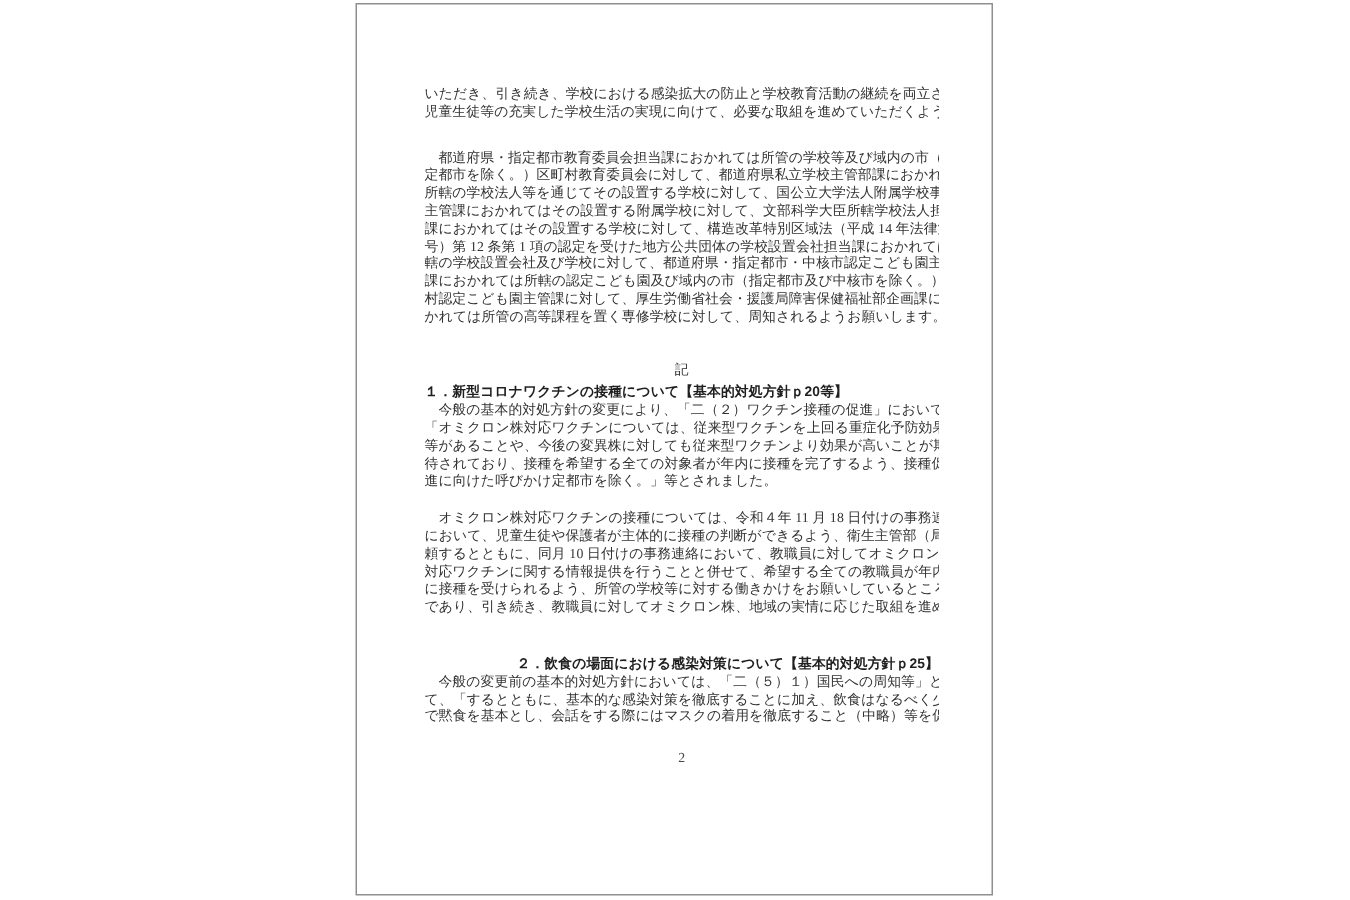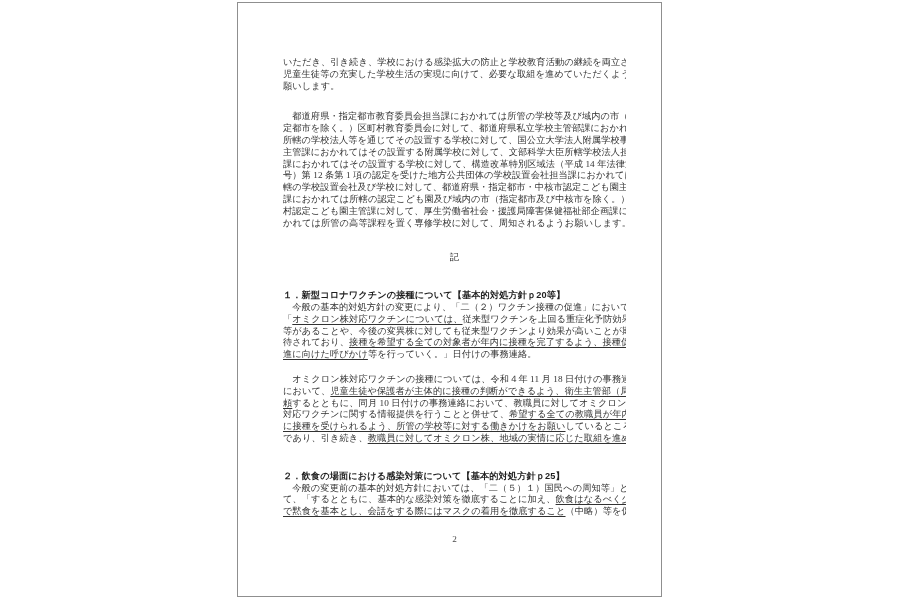--- a/index.html
+++ b/index.html
@@ -72,7 +72,6 @@
         <div class="blk blk-intro-closing t-p">
           <div class="line"><span>いただき、引き続き、学校における感染拡大の防止と学校教育活動の継続を両立させ、</span></div>
           <div class="line"><span>児童生徒等の充実した学校生活の実現に向けて、必要な取組を進めていただくようお</span></div>
-          <div class="line"><span>願いします。</span></div>
         </div>
         <div class="blk blk-addressees t-p">
           <div class="line"><span>　都道府県・指定都市教育委員会担当課におかれては所管の学校等及び域内の市（指</span></div>

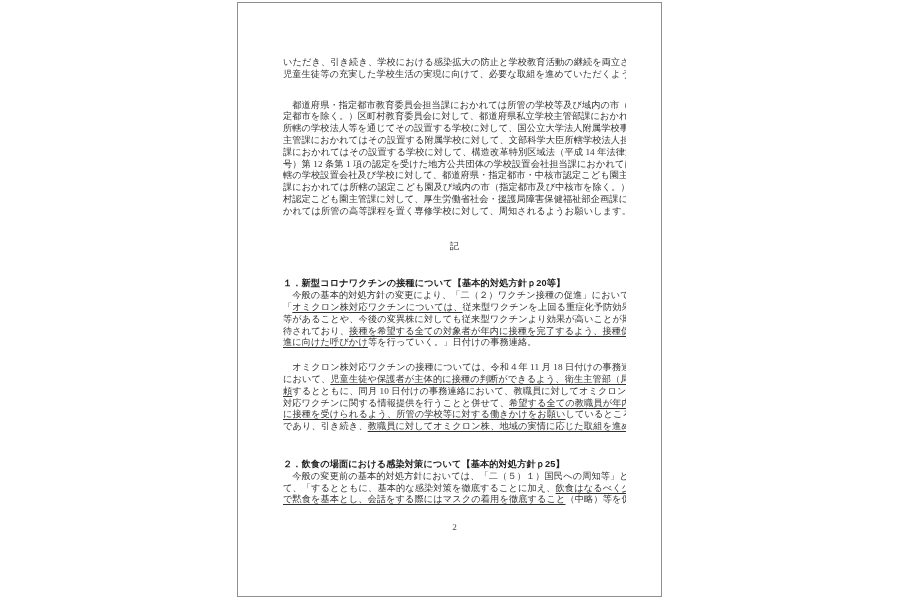--- a/index.html
+++ b/index.html
@@ -55,7 +55,7 @@
   .blk-intro-closing { margin-top: 54px; }
   .blk-addressees   { margin-top: 19px; }
   .blk-kicker       { margin-top: 23px; }
-  .blk-sec1-heading { margin-top: 26px; }
+  .blk-sec1-heading { margin-top: 4px; }
   .blk-sec1-body1   { margin-top: 0; }
   .blk-sec1-body2   { margin-top: 13px; }
   .blk-sec2-heading { margin-top: 26px; }

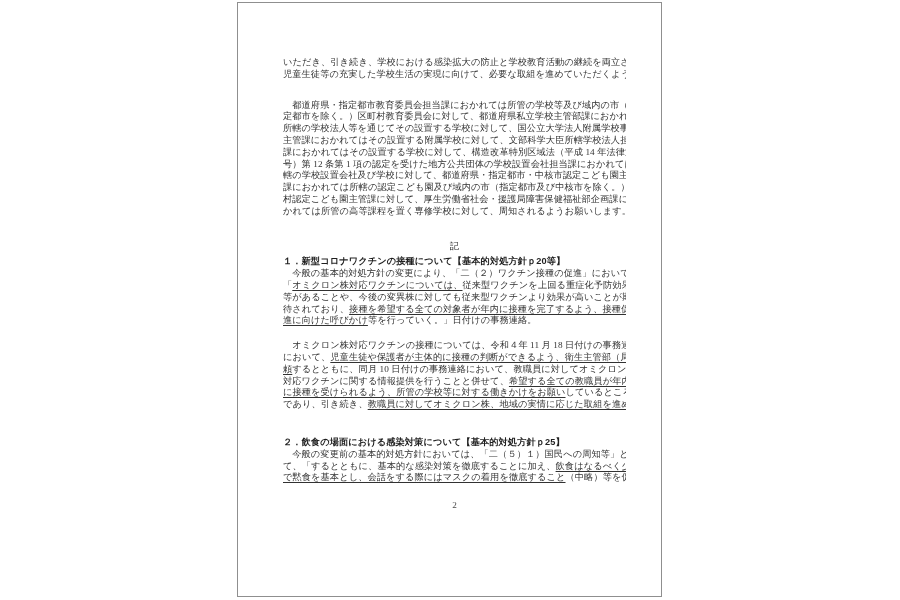--- a/index.html
+++ b/index.html
@@ -50,7 +50,7 @@
     color: #1f1f1f;
   }
   .t-c { text-align: center; }
-  .u { text-decoration: underline; text-underline-offset: 1.5px; }
+  .u { text-underline-offset: 1.5px; }
   
   .blk-intro-closing { margin-top: 54px; }
   .blk-addressees   { margin-top: 19px; }

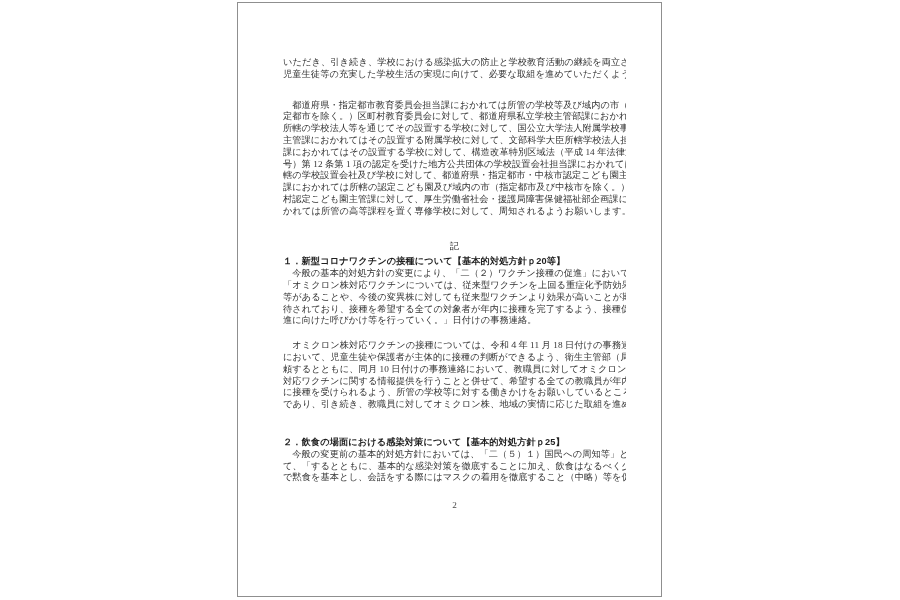--- a/index.html
+++ b/index.html
@@ -96,7 +96,7 @@
           <div class="line"><span>「</span><span class="u">オミクロン株対応ワクチンについては、</span><span>従来型ワクチンを上回る重症化予防効果</span></div>
           <div class="line"><span>等があることや、今後の変異株に対しても従来型ワクチンより効果が高いことが期</span></div>
           <div class="line"><span>待されており、</span><span class="u">接種を希望する全ての対象者が年内に接種を完了するよう、接種促</span></div>
-          <div class="line"><span class="u">進に向けた呼びかけ</span><span>等を行っていく。」日付けの事務連絡。</span></div>
+          <div class="line"><span class="u">進に向けた呼びかけ</span><span>定都市を除く。」等とされました。</span></div>
         </div>
         <div class="blk blk-sec1-body2 t-p">
           <div class="line"><span>　オミクロン株対応ワクチンの接種については、令和４年 11 月 18 日付けの事務連絡</span></div>

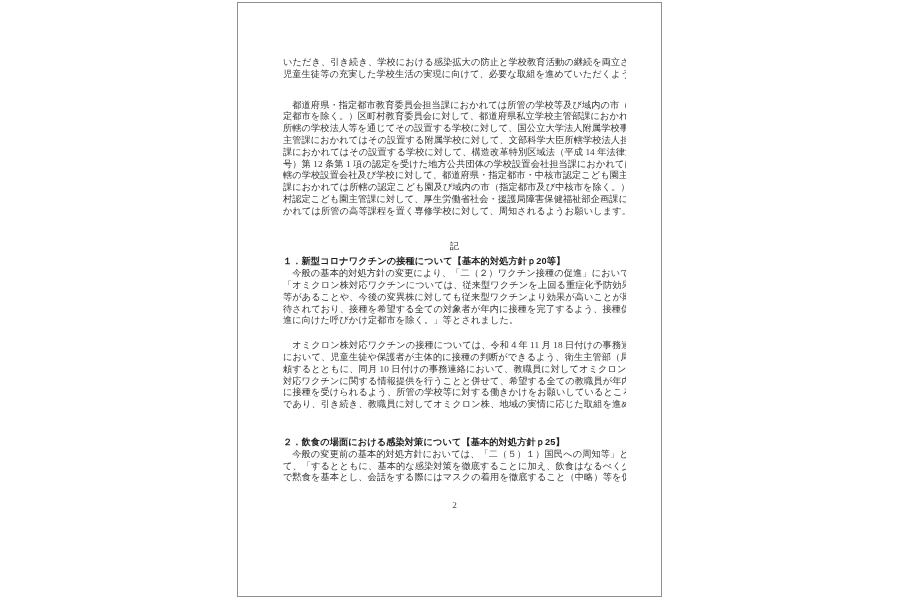--- a/index.html
+++ b/index.html
@@ -58,7 +58,7 @@
   .blk-sec1-heading { margin-top: 4px; }
   .blk-sec1-body1   { margin-top: 0; }
   .blk-sec1-body2   { margin-top: 13px; }
-  .blk-sec2-heading { margin-top: 26px; }
+  .blk-sec2-heading { margin-top: 26px; text-align: right; }
   .blk-sec2-body    { margin-top: 0; }
   .blk-page-number  { margin-top: 16px; }
   .blk-page-number .line { color: #4a4a4a; }

